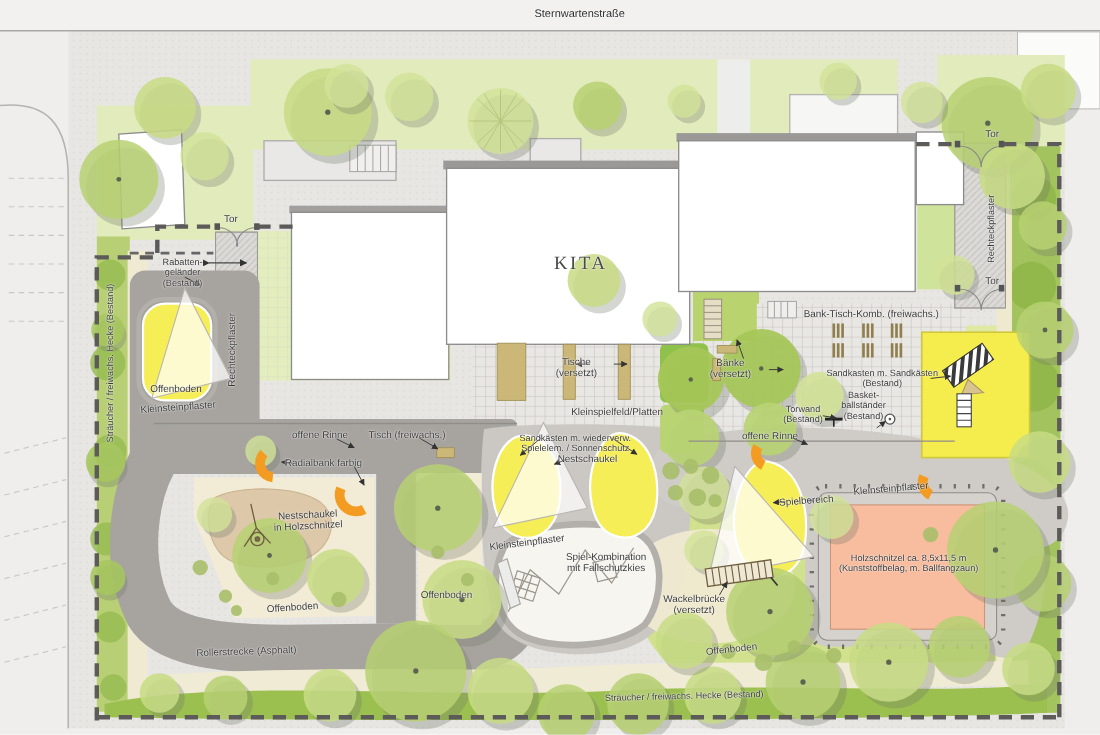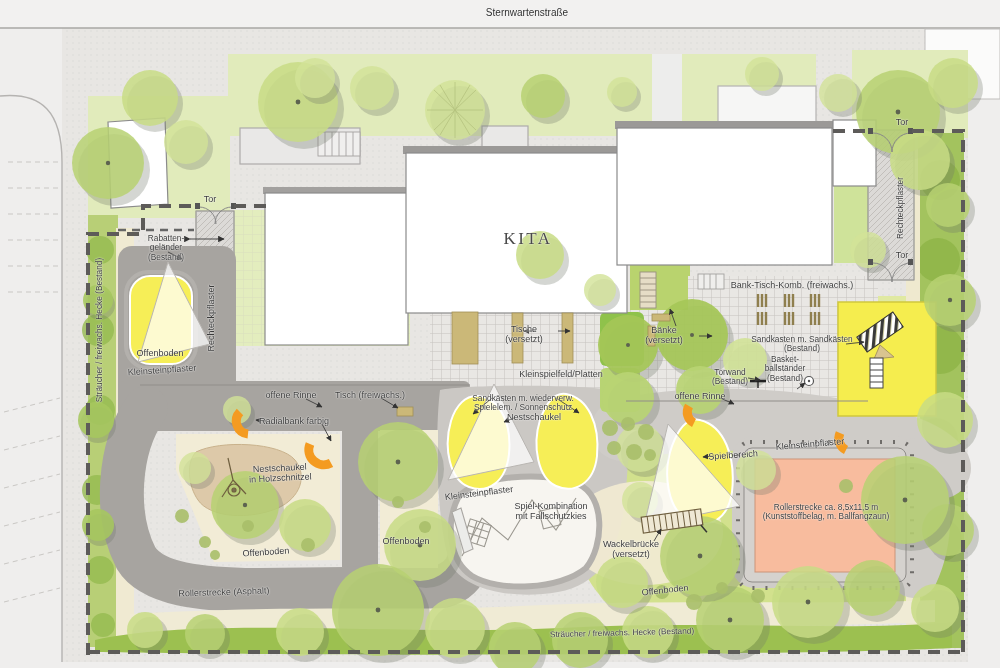--- a/index.html
+++ b/index.html
@@ -614,7 +614,7 @@
 <div class="lbl" style="left:810px;top:444px;transform:translate(-50%,-50%) rotate(-5deg)">Kleinsteinpflaster</div>
 <div class="lbl" style="left:733px;top:455px;transform:translate(-50%,-50%) rotate(-4deg)">Spielbereich</div>
 <div class="lbl s8" style="left:826px;top:512px">
-  <span>Rollerstrecke ca. 8,5x11,5 m</span>
+  <span>Holzschnitzel ca. 8,5x11,5 m</span>
       <span>(Kunststoffbelag, m.  Ballfangzaun)</span>
 </div>
 <div class="lbl s8" style="left:622px;top:633px;transform:translate(-50%,-50%) rotate(-1.5deg)">Sträucher / freiwachs. Hecke (Bestand)</div>

